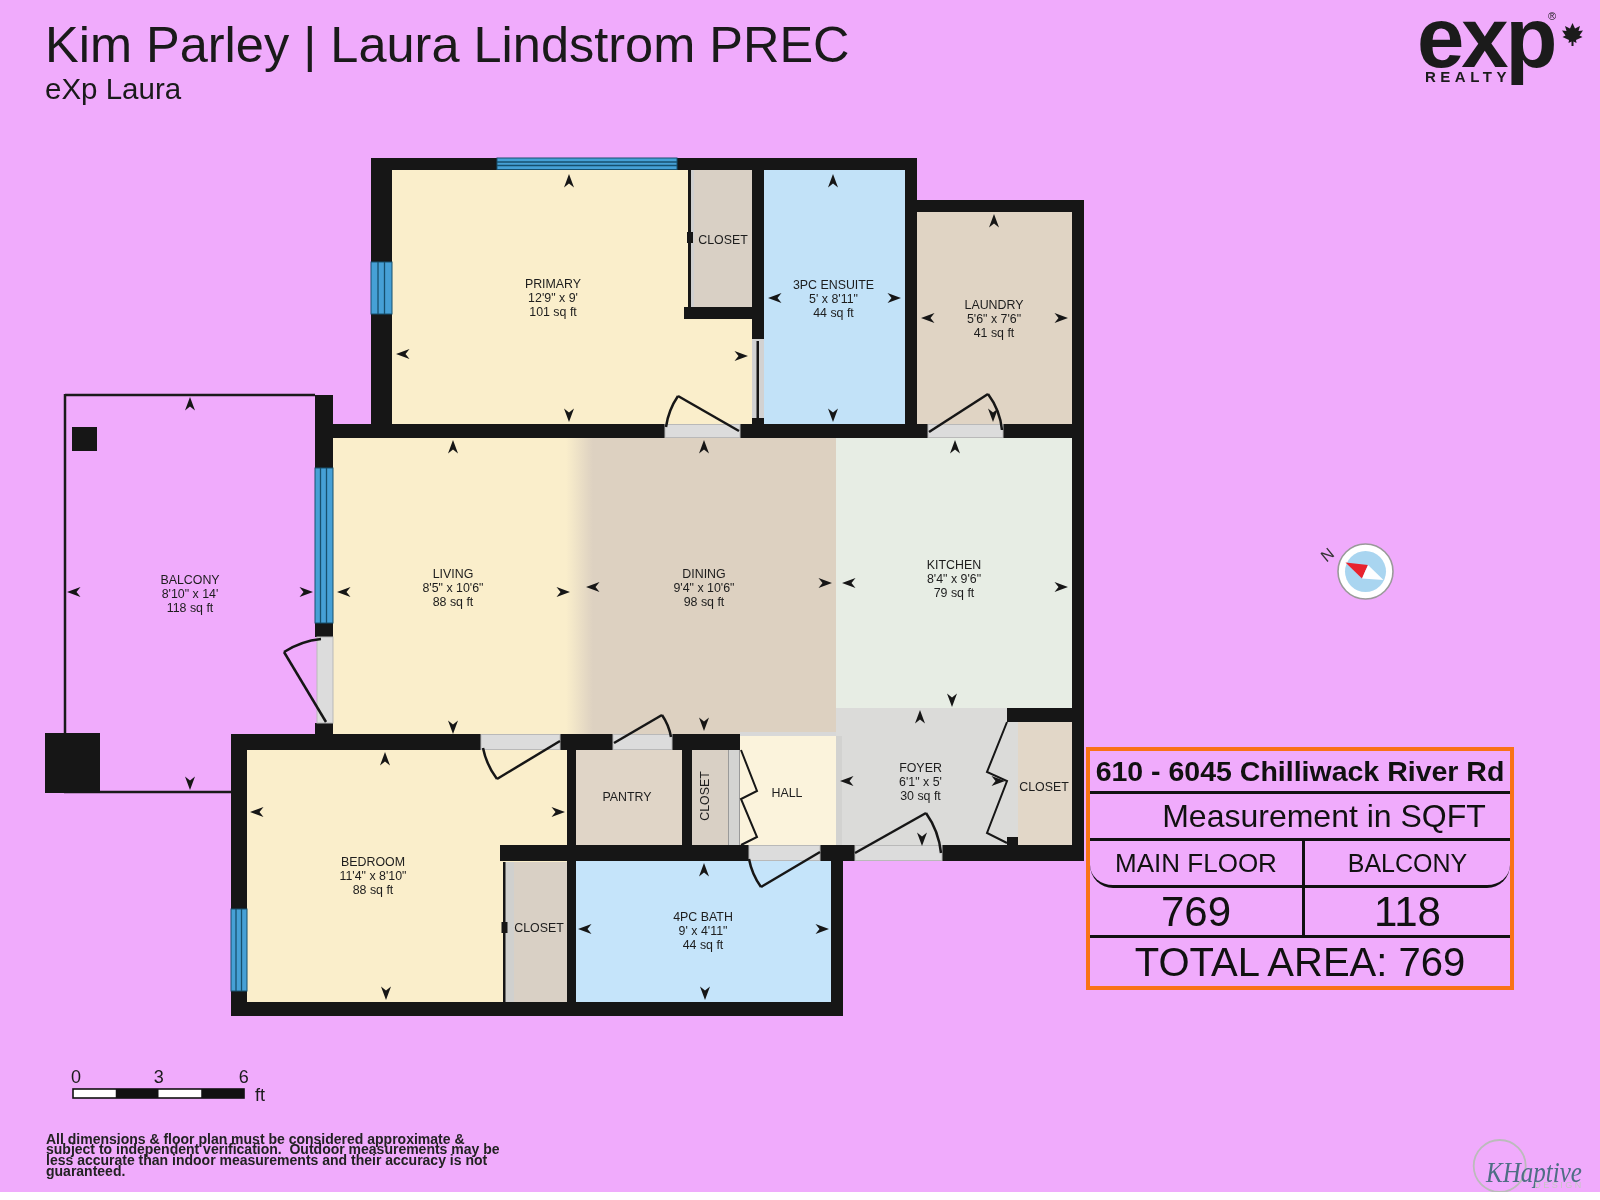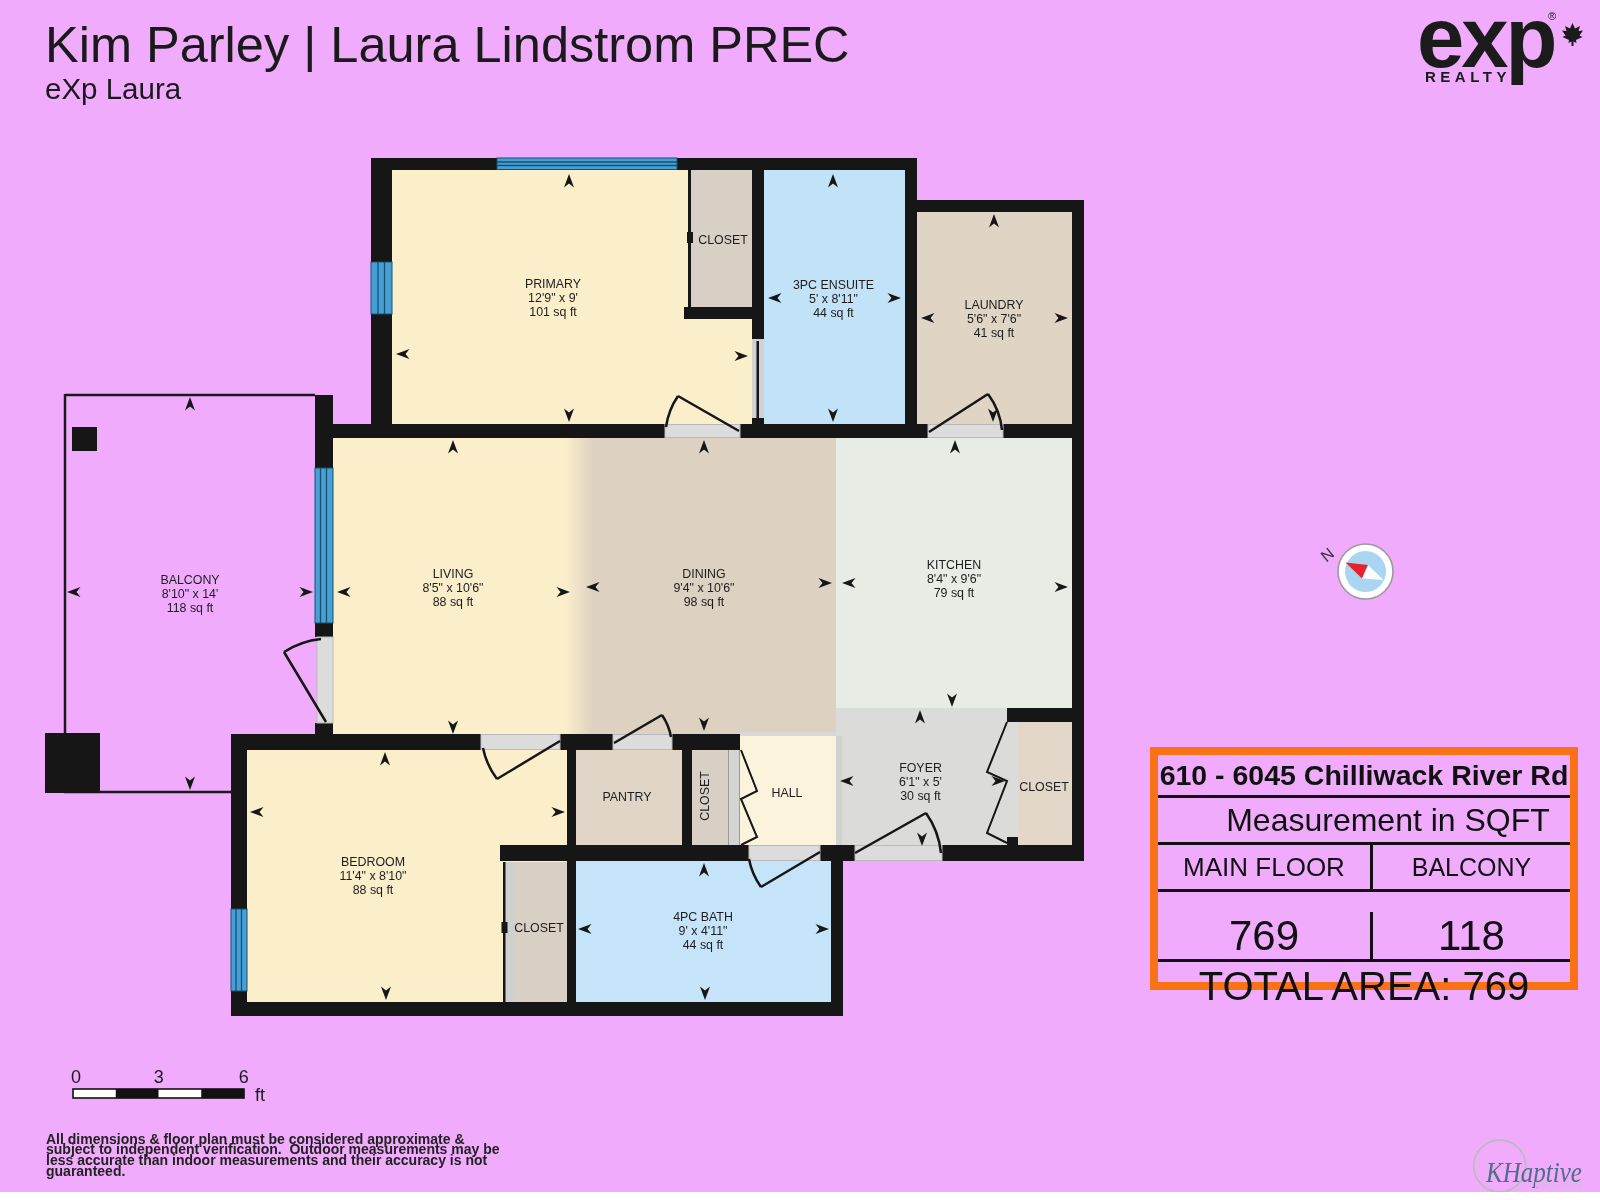--- a/index.html
+++ b/index.html
@@ -252,7 +252,7 @@
     </g>
   </svg>
 
-  <div class="abs" style="left:1150px;top:747px;width:428px;height:243px;border:8px solid #f97316;box-sizing:border-box;color:#111;">
+  <div class="abs" style="left:1086px;top:747px;width:428px;height:243px;border:4px solid #f97316;box-sizing:border-box;color:#111;">
     <div style="height:40px;border-bottom:3px solid #111;display:flex;align-items:center;justify-content:center;font-size:28.5px;font-weight:bold;white-space:nowrap;">610 - 6045 Chilliwack River Rd</div>
     <div style="height:44px;border-bottom:3px solid #111;display:flex;align-items:center;justify-content:center;font-size:32px;padding-left:48px;">Measurement in SQFT</div>
     <div style="height:44px;border-bottom:3px solid #111;display:flex;">

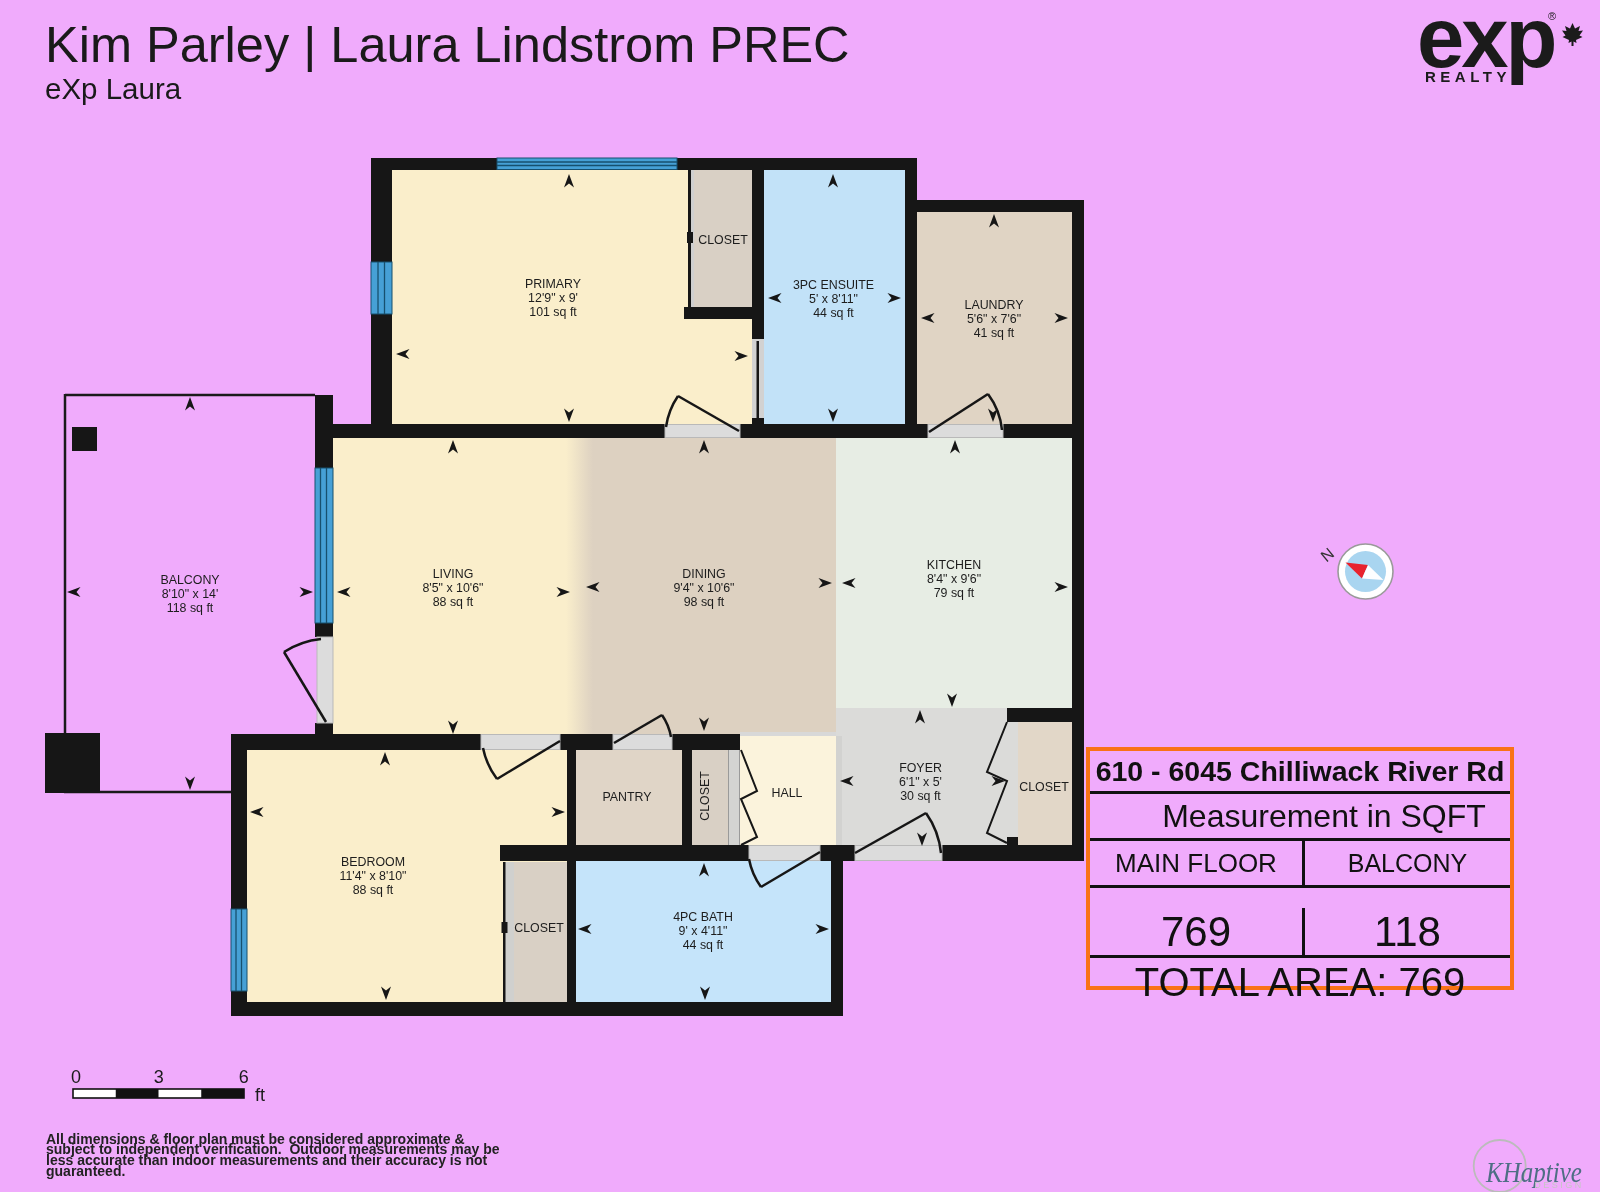--- a/index.html
+++ b/index.html
@@ -255,7 +255,7 @@
   <div class="abs" style="left:1086px;top:747px;width:428px;height:243px;border:4px solid #f97316;box-sizing:border-box;color:#111;">
     <div style="height:40px;border-bottom:3px solid #111;display:flex;align-items:center;justify-content:center;font-size:28.5px;font-weight:bold;white-space:nowrap;">610 - 6045 Chilliwack River Rd</div>
     <div style="height:44px;border-bottom:3px solid #111;display:flex;align-items:center;justify-content:center;font-size:32px;padding-left:48px;">Measurement in SQFT</div>
-    <div style="height:44px;border-bottom:3px solid #111;display:flex;">
+    <div style="height:44px;border-bottom:3px solid #111;display:flex;border-radius:23px;">
       <div style="width:212px;border-right:3px solid #111;display:flex;align-items:center;justify-content:center;font-size:26px;">MAIN FLOOR</div>
       <div style="flex:1;display:flex;align-items:center;justify-content:center;font-size:25px;">BALCONY</div>
     </div>

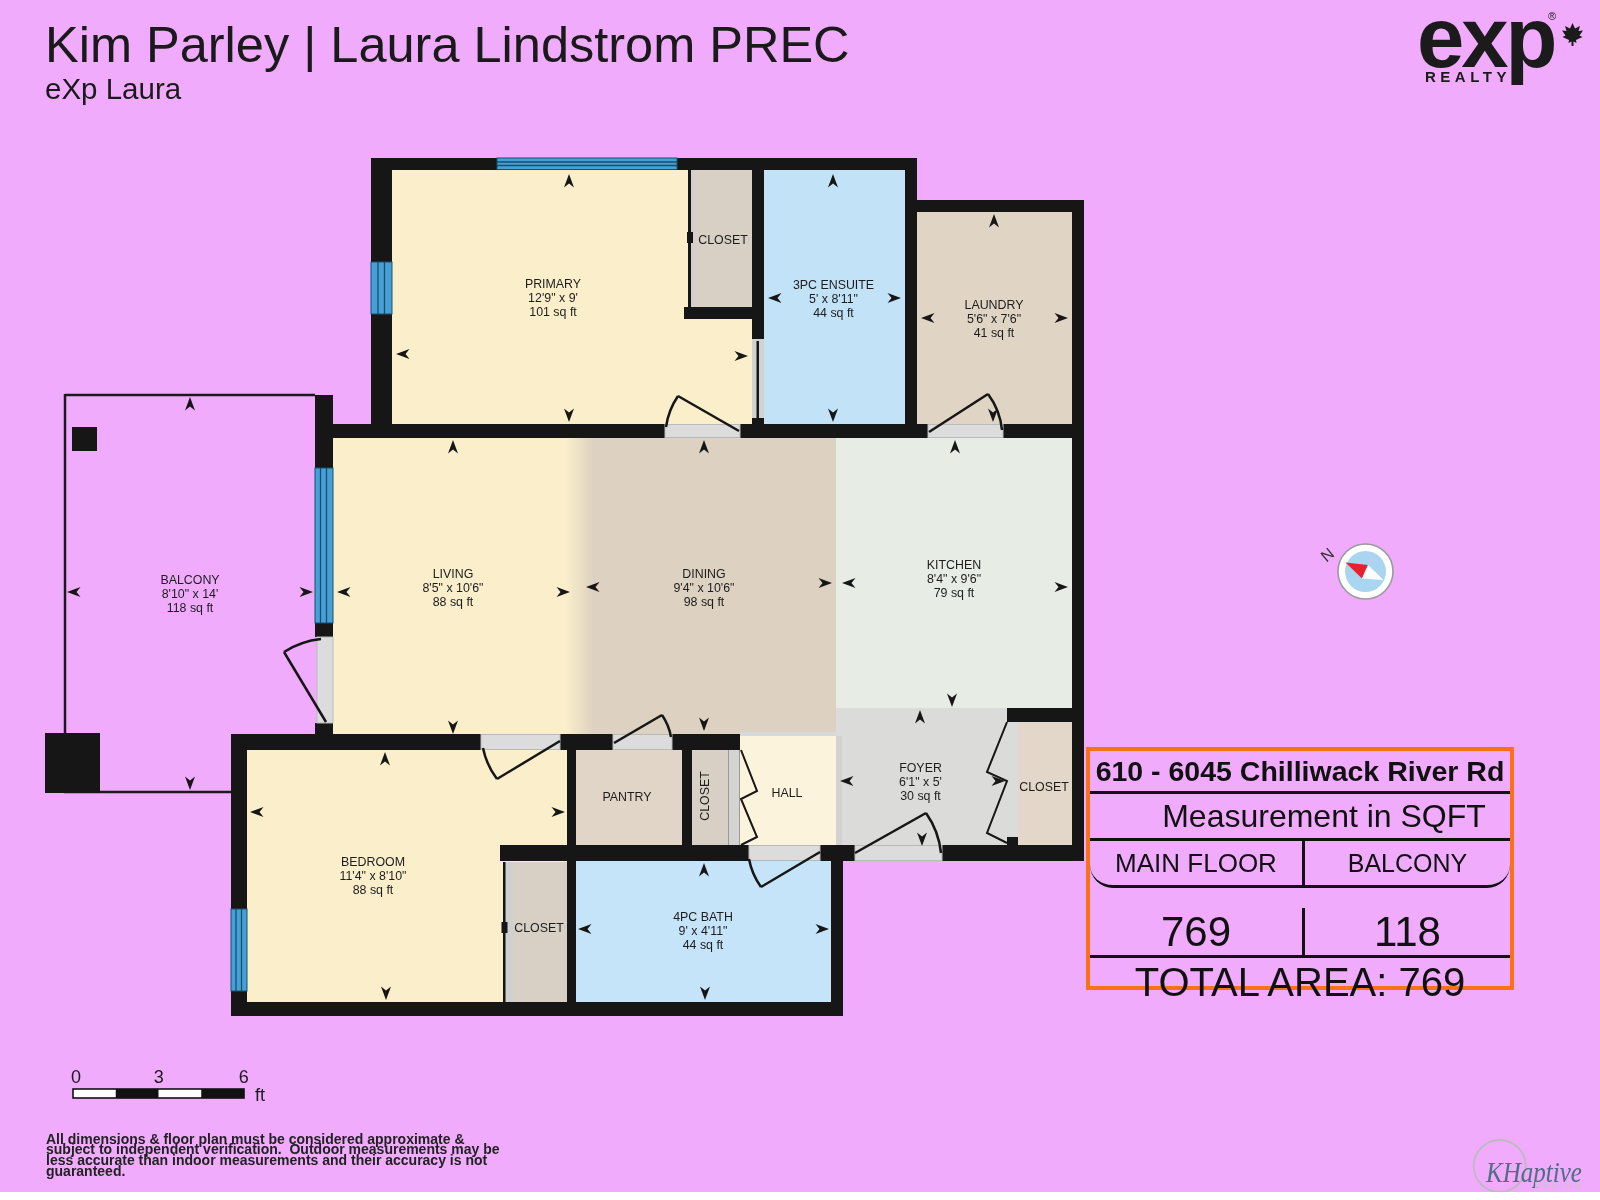--- a/index.html
+++ b/index.html
@@ -259,7 +259,7 @@
       <div style="width:212px;border-right:3px solid #111;display:flex;align-items:center;justify-content:center;font-size:26px;">MAIN FLOOR</div>
       <div style="flex:1;display:flex;align-items:center;justify-content:center;font-size:25px;">BALCONY</div>
     </div>
-    <div style="height:47px;border-bottom:3px solid #111;display:flex;margin-top:20px;">
+    <div style="height:47px;border-bottom:3px solid #111;display:flex;">
       <div style="width:212px;border-right:3px solid #111;display:flex;align-items:center;justify-content:center;font-size:42px;">769</div>
       <div style="flex:1;display:flex;align-items:center;justify-content:center;font-size:42px;">118</div>
     </div>

